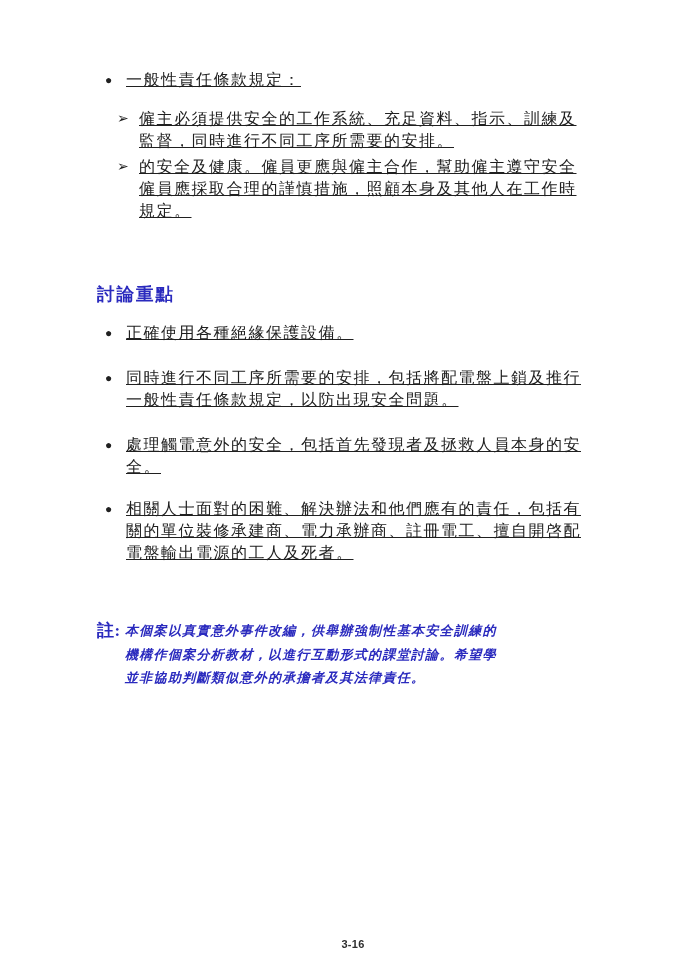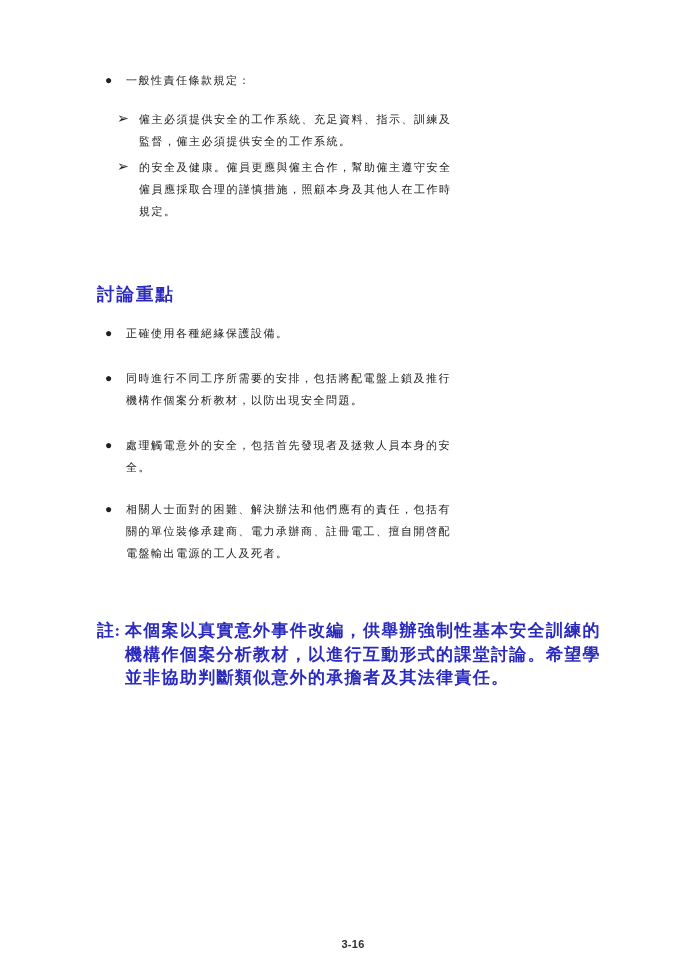--- a/index.html
+++ b/index.html
@@ -21,9 +21,10 @@
   }
   .line {
     line-height: 22px;
-    font-size: 11px;
+    font-size: 16px;
     letter-spacing: 1.5px;
     white-space: nowrap;
+    text-decoration: underline;
   }
   
   .bullet-row { display: flex; align-items: flex-start; }

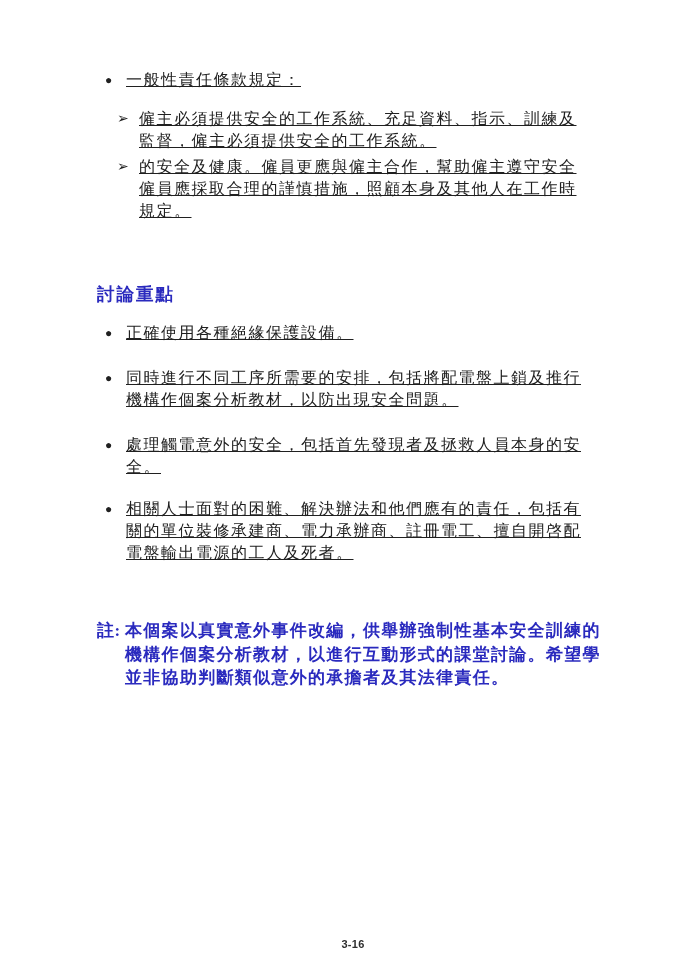--- a/index.html
+++ b/index.html
@@ -110,7 +110,7 @@
         <span class="marker arrow">➢</span>
         <div class="btext">
           <div class="line">僱主必須提供安全的工作系統、充足資料、指示、訓練及</div>
-          <div class="line">監督，僱主必須提供安全的工作系統。</div>
+          <div class="line">監督，同時進行不同工序所需要的安排。</div>
         </div>
       </div>
       <div class="sub-row">

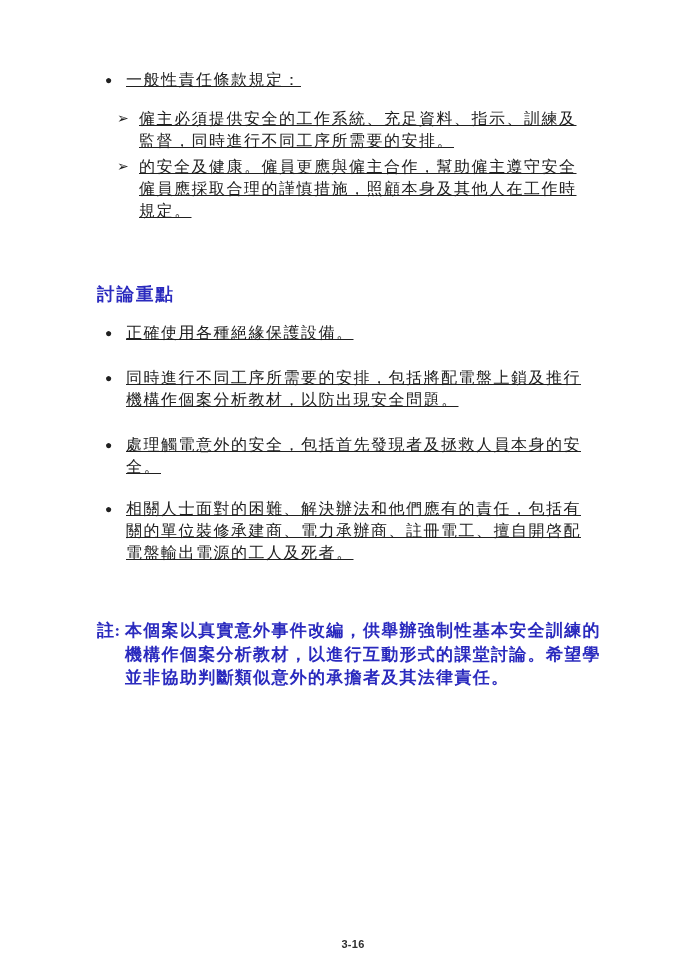--- a/index.html
+++ b/index.html
@@ -136,7 +136,7 @@
       <span class="marker dot">●</span>
       <div class="btext">
         <div class="line">同時進行不同工序所需要的安排，包括將配電盤上鎖及推行</div>
-        <div class="line">機構作個案分析教材，以防出現安全問題。</div>
+        <div class="line">一般性責任條款規定，以防出現安全問題。</div>
       </div>
     </div>
 

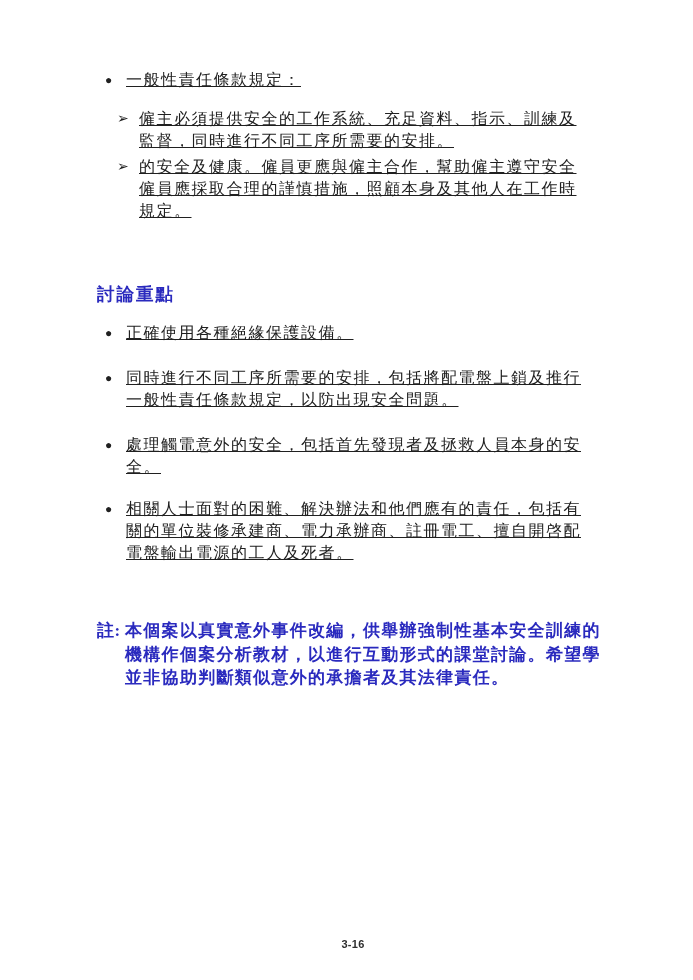--- a/index.html
+++ b/index.html
@@ -75,10 +75,11 @@
   }
   .note-text { flex: 1 1 auto; min-width: 0; }
   .nline {
-    font-size: 17px;
+    font-size: 13px;
     line-height: 23.5px;
     letter-spacing: 1.3px;
     white-space: nowrap;
+    font-style: italic;
   }
   .footer {
     position: absolute;

